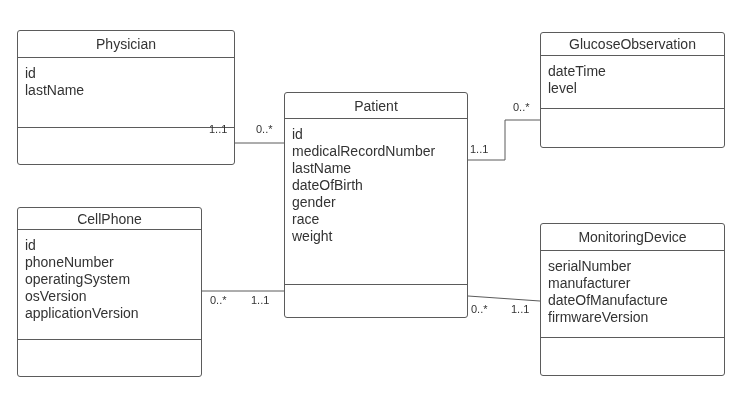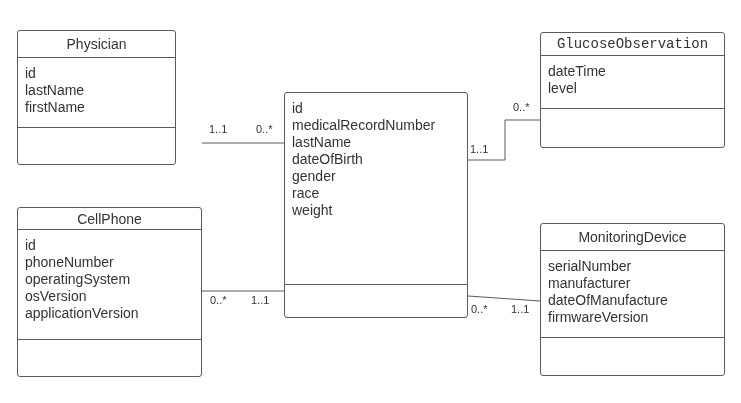--- a/index.html
+++ b/index.html
@@ -55,7 +55,7 @@
   .attr { white-space: nowrap; }
 
   
-  #box-physician  { left: 17px;  top: 30px;  width: 159px; height: 135px; }
+  #box-physician  { left: 17px;  top: 30px;  width: 218px; height: 135px; }
   #box-physician  .uml-title  { height: 27px; }
   #box-physician  .uml-footer { height: 37px; }
 

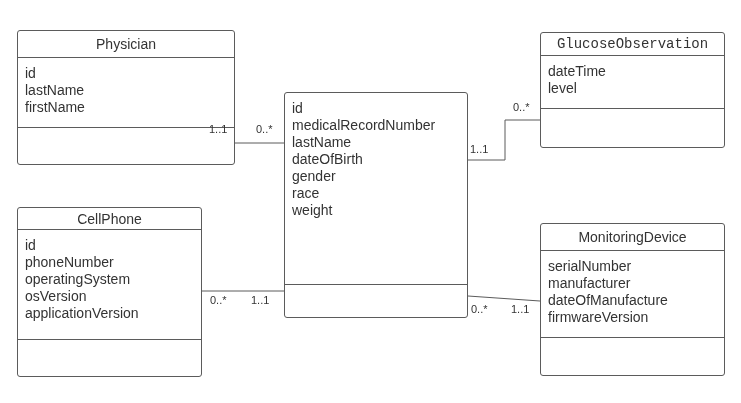--- a/index.html
+++ b/index.html
@@ -60,7 +60,7 @@
   #box-physician  .uml-footer { height: 37px; }
 
   #box-glucose    { left: 540px; top: 32px;  width: 185px; height: 116px; }
-  #box-glucose    .uml-title  { height: 23px; font-family: Liberation Mono, monospace; }
+  #box-glucose    .uml-title  { height: 23px; }
   #box-glucose    .uml-footer { height: 39px; }
 
   #box-patient    { left: 284px; top: 92px;  width: 184px; height: 226px; }

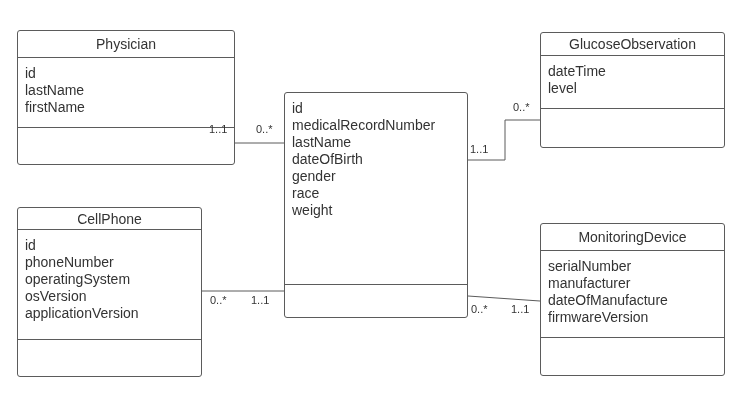--- a/index.html
+++ b/index.html
@@ -108,7 +108,6 @@
     <div class="uml-attrs">
         <div class="attr">id</div>
         <div class="attr">lastName</div>
-        <div class="attr">firstName</div>
       </div>
     <div class="uml-footer"></div>
   </div>

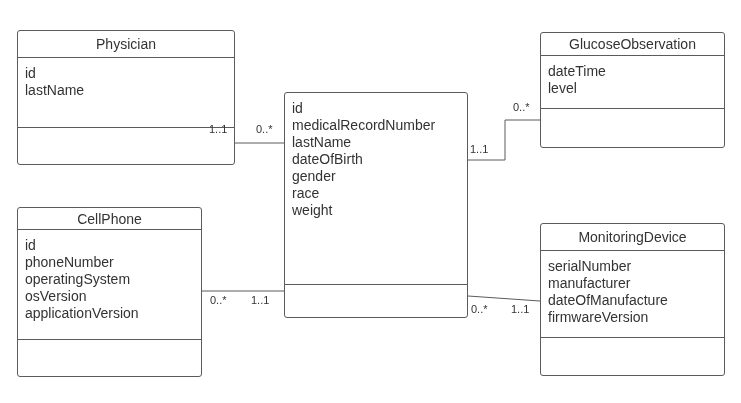--- a/index.html
+++ b/index.html
@@ -122,6 +122,7 @@
   </div>
 
   <div class="uml-class" id="box-patient">
+    <div class="uml-title">Patient</div>
     <div class="uml-attrs">
         <div class="attr">id</div>
         <div class="attr">medicalRecordNumber</div>

